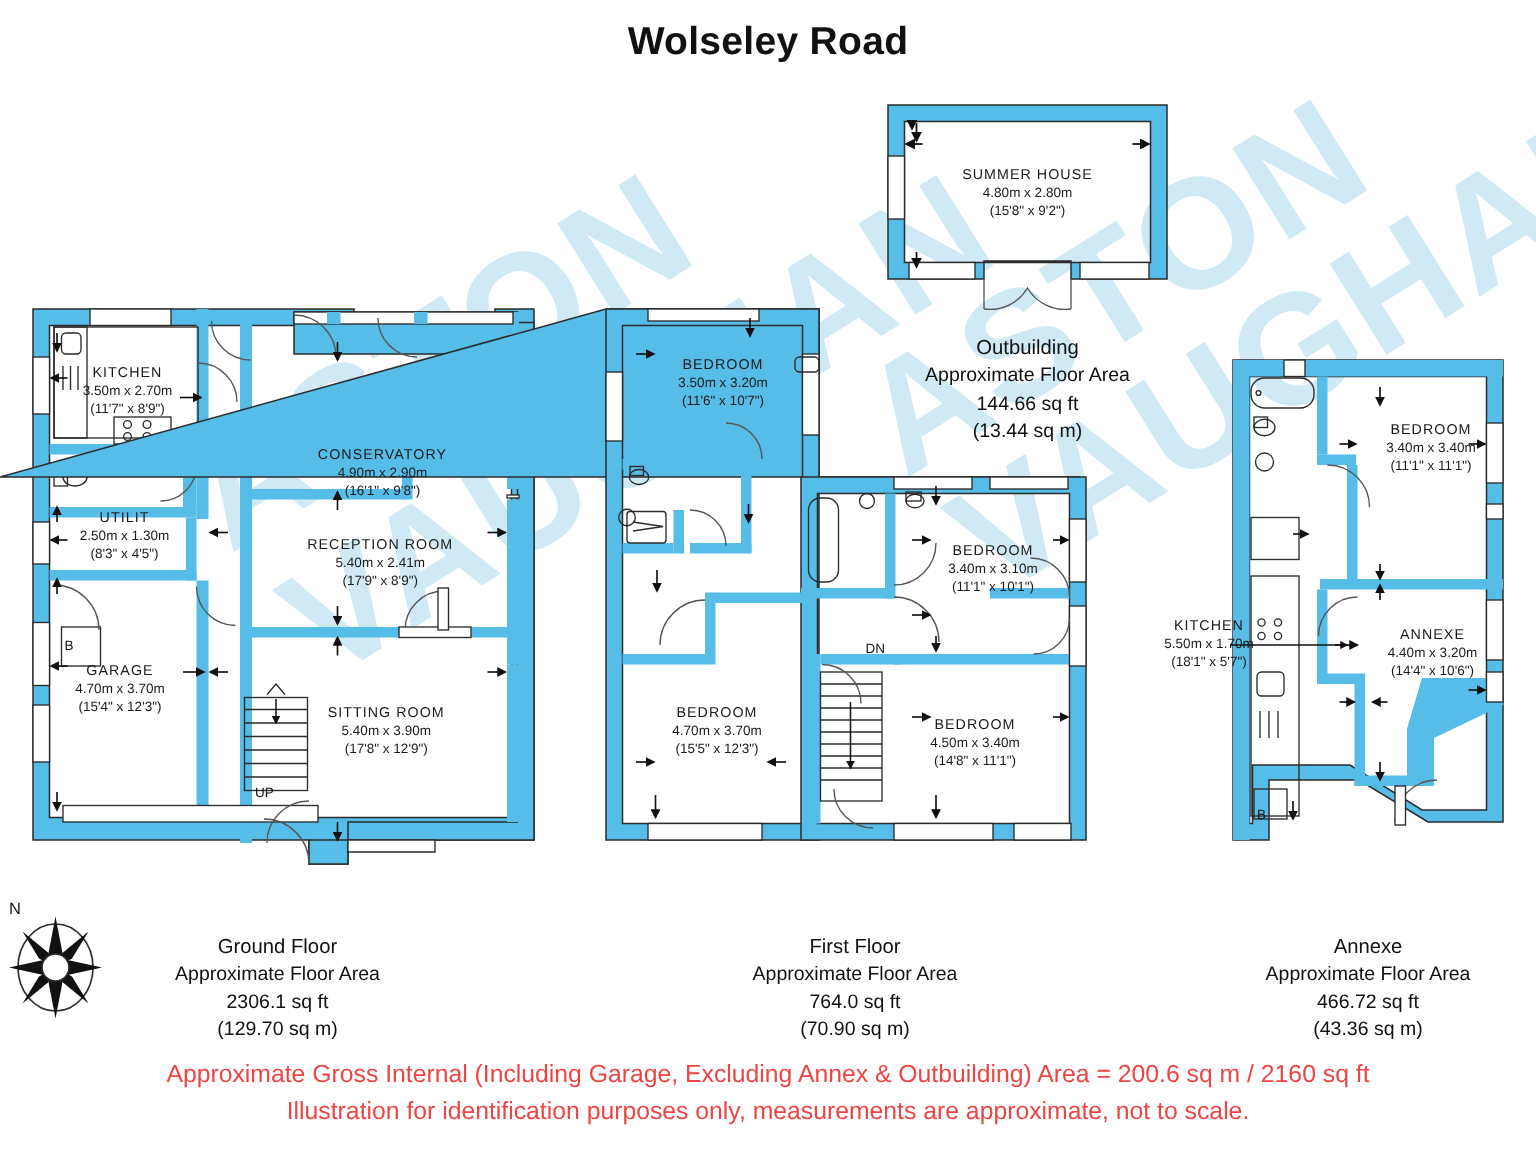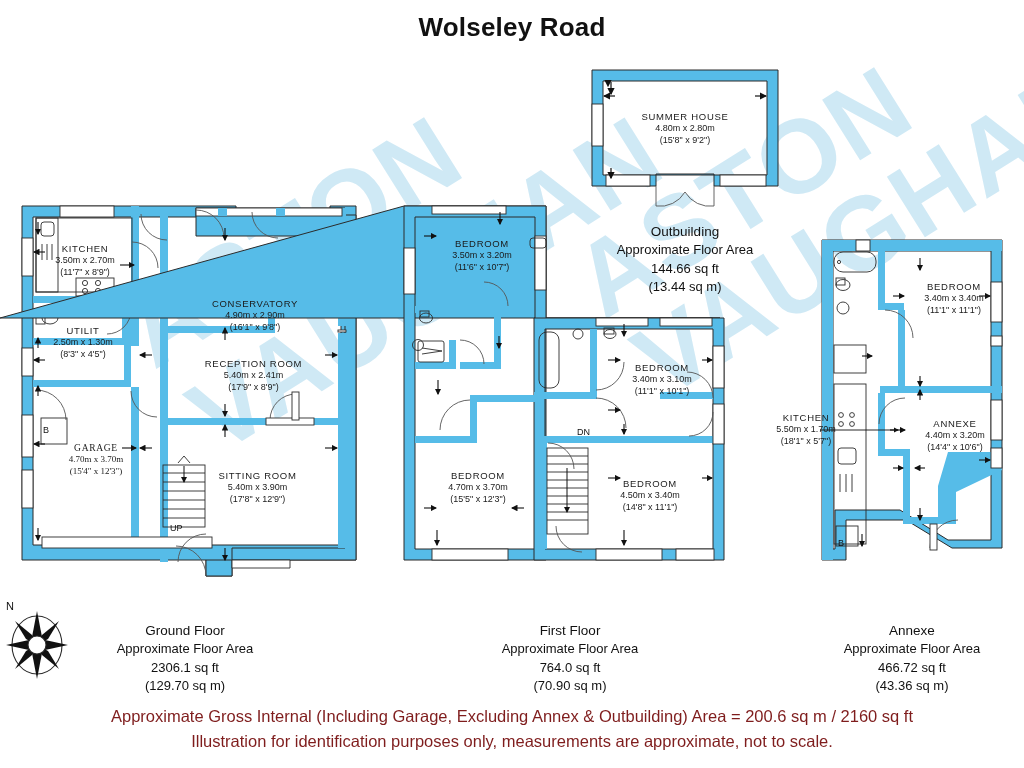--- a/index.html
+++ b/index.html
@@ -351,7 +351,7 @@
   <div class="dm">3.50m x 2.70m</div>
   <div class="dm">(11'7" x 8'9")</div>
 </div>
-<div class="room-label" style="left:28px;top:325px;width:110px;">
+<div class="room-label" style="left:28px;top:340px;width:110px;">
   <div class="nm">UTILIT</div>
   <div class="dm">2.50m x 1.30m</div>
   <div class="dm">(8'3" x 4'5")</div>

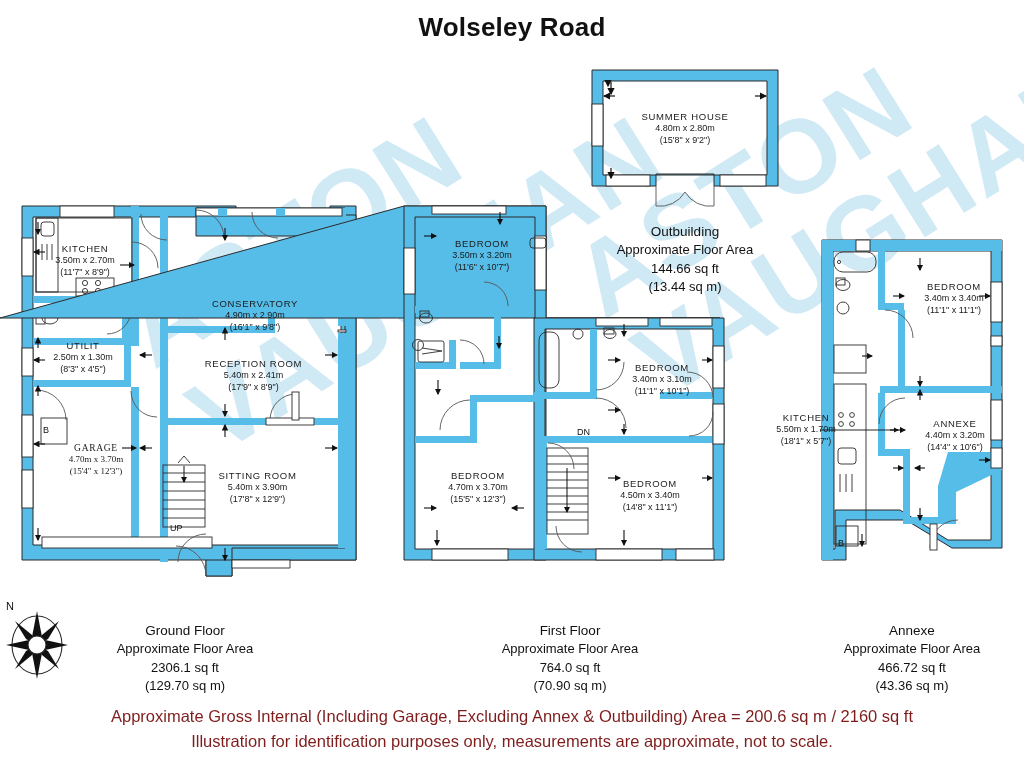--- a/index.html
+++ b/index.html
@@ -356,7 +356,7 @@
   <div class="dm">2.50m x 1.30m</div>
   <div class="dm">(8'3" x 4'5")</div>
 </div>
-<div class="room-label" style="left:41px;top:442px;width:110px;font-family:Liberation Serif, serif;">
+<div class="room-label" style="left:25px;top:442px;width:110px;">
   <div class="nm">GARAGE</div>
   <div class="dm">4.70m x 3.70m</div>
   <div class="dm">(15'4" x 12'3")</div>

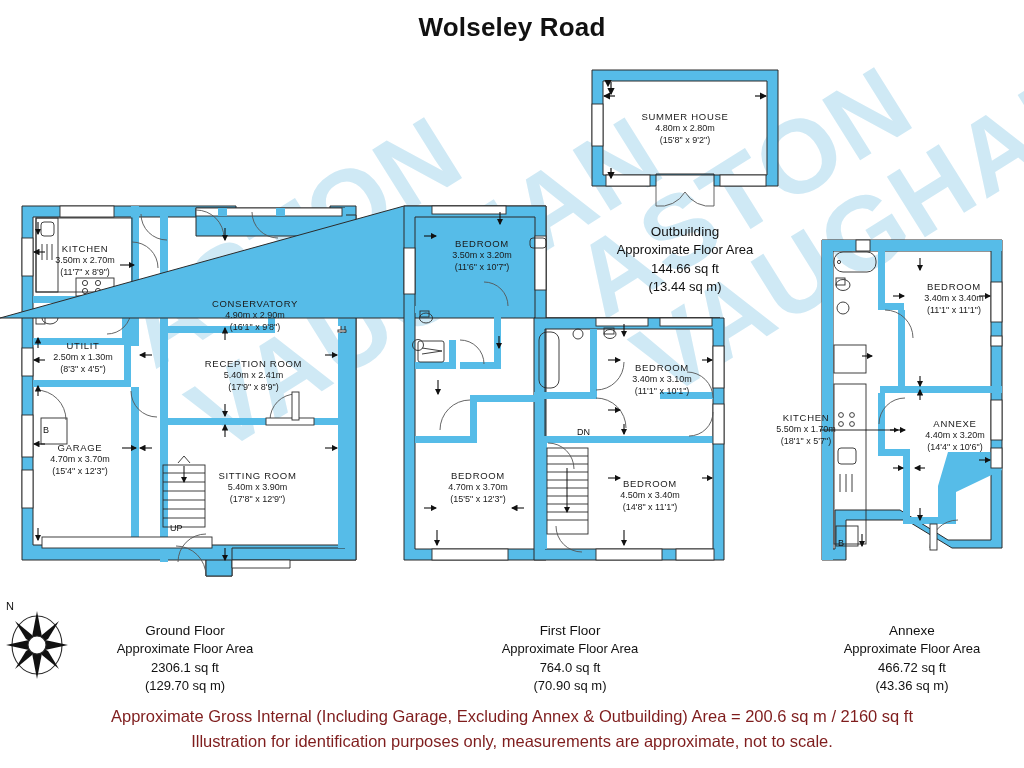--- a/index.html
+++ b/index.html
@@ -34,7 +34,7 @@
   .cap .c1{font-size:13.5px;}
   .foot{
     position:absolute;left:0;width:1024px;text-align:center;
-    font-size:16.5px;line-height:1.5;color:#7f1d1d;
+    font-size:16.5px;line-height:1.5;color:#ef4444;
   }
   #compass-label{position:absolute;left:6px;top:600px;font-size:11px;}
 </style>

